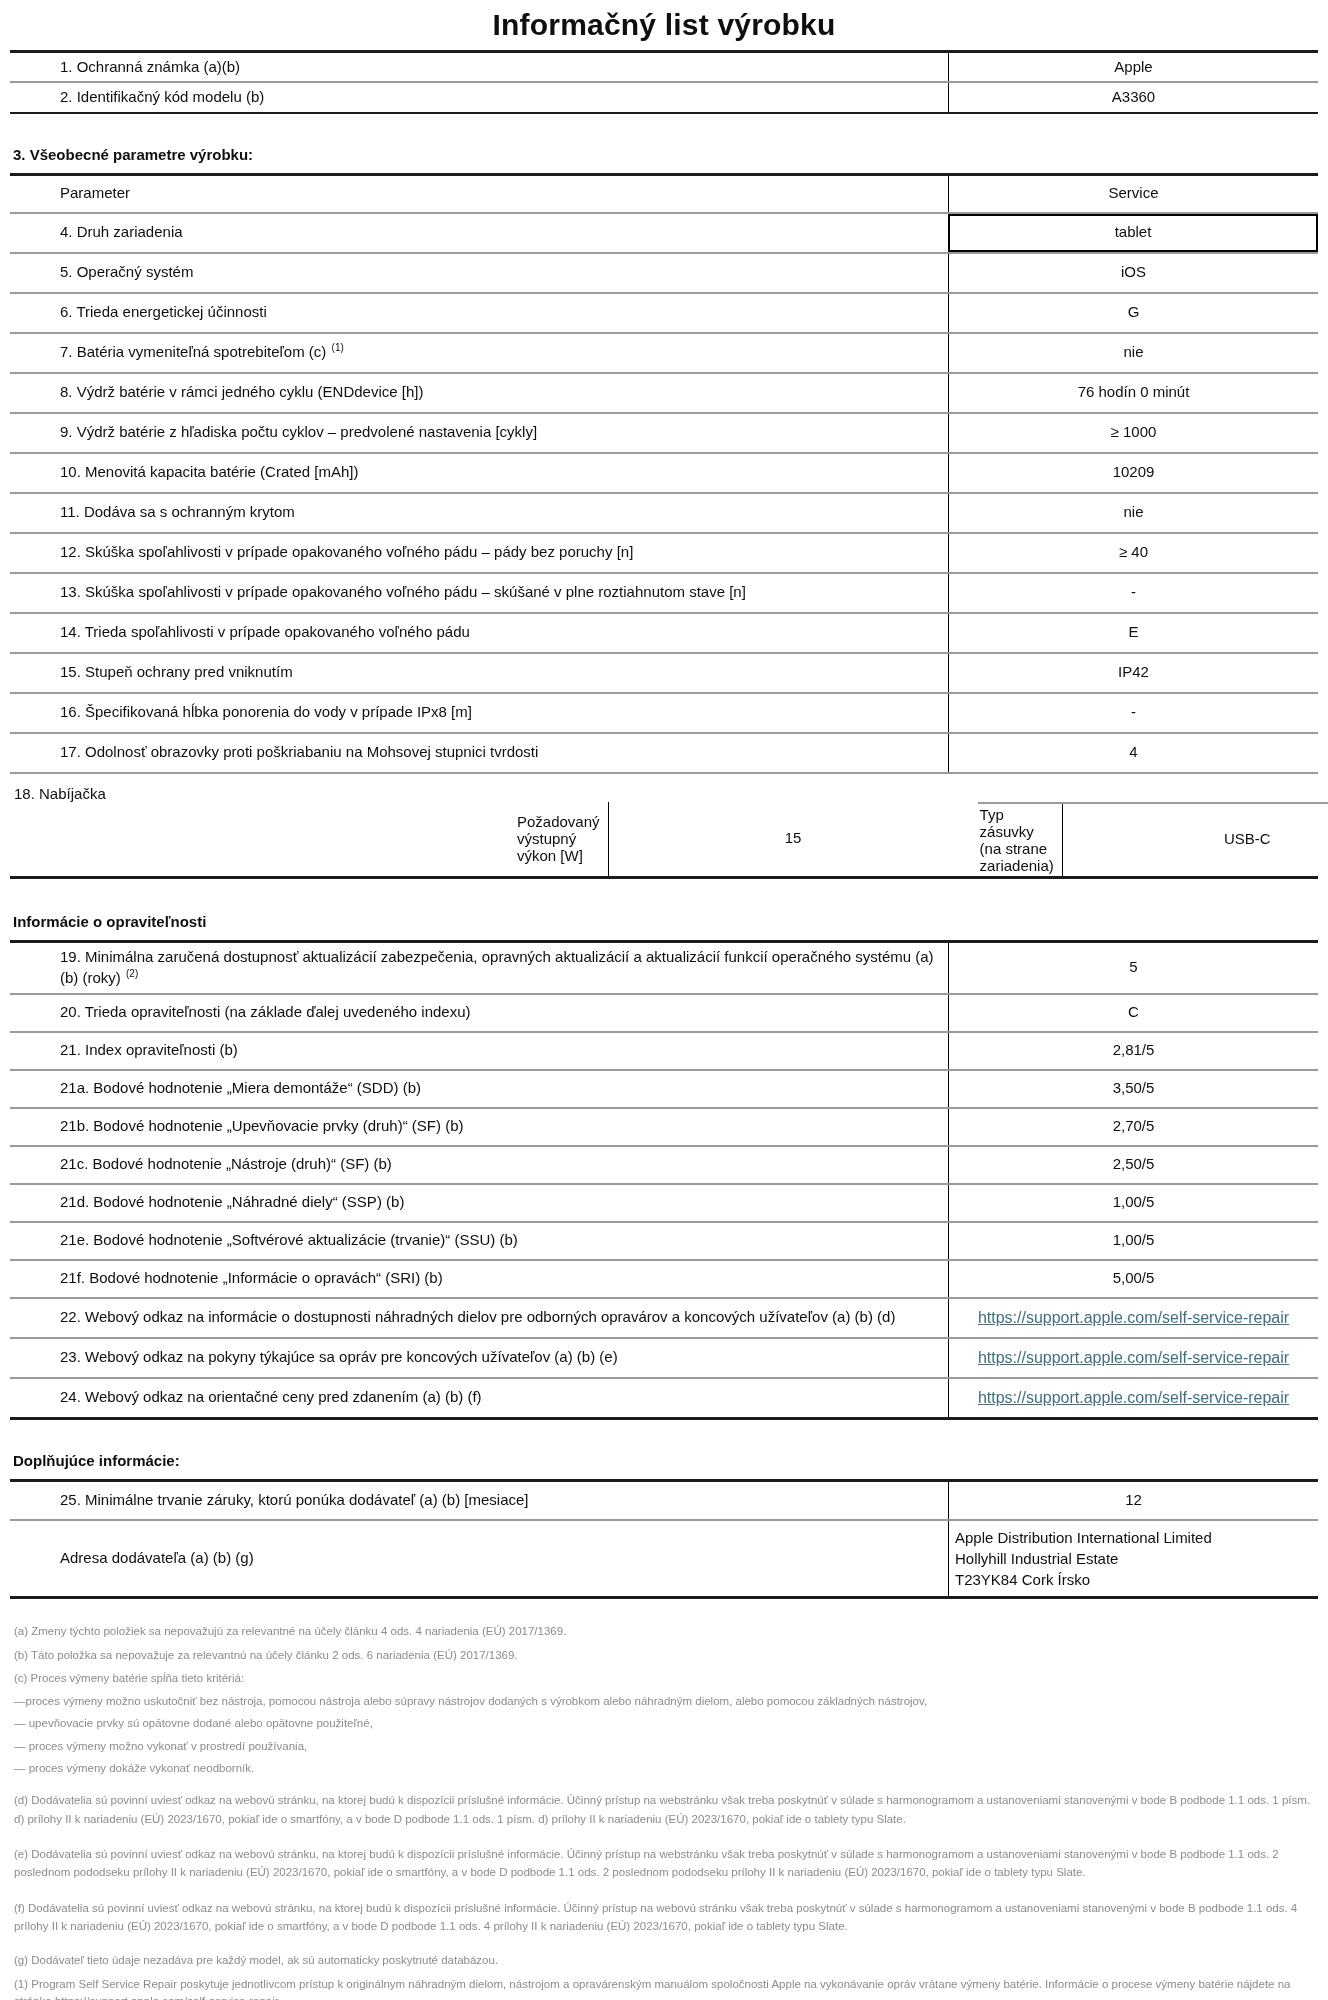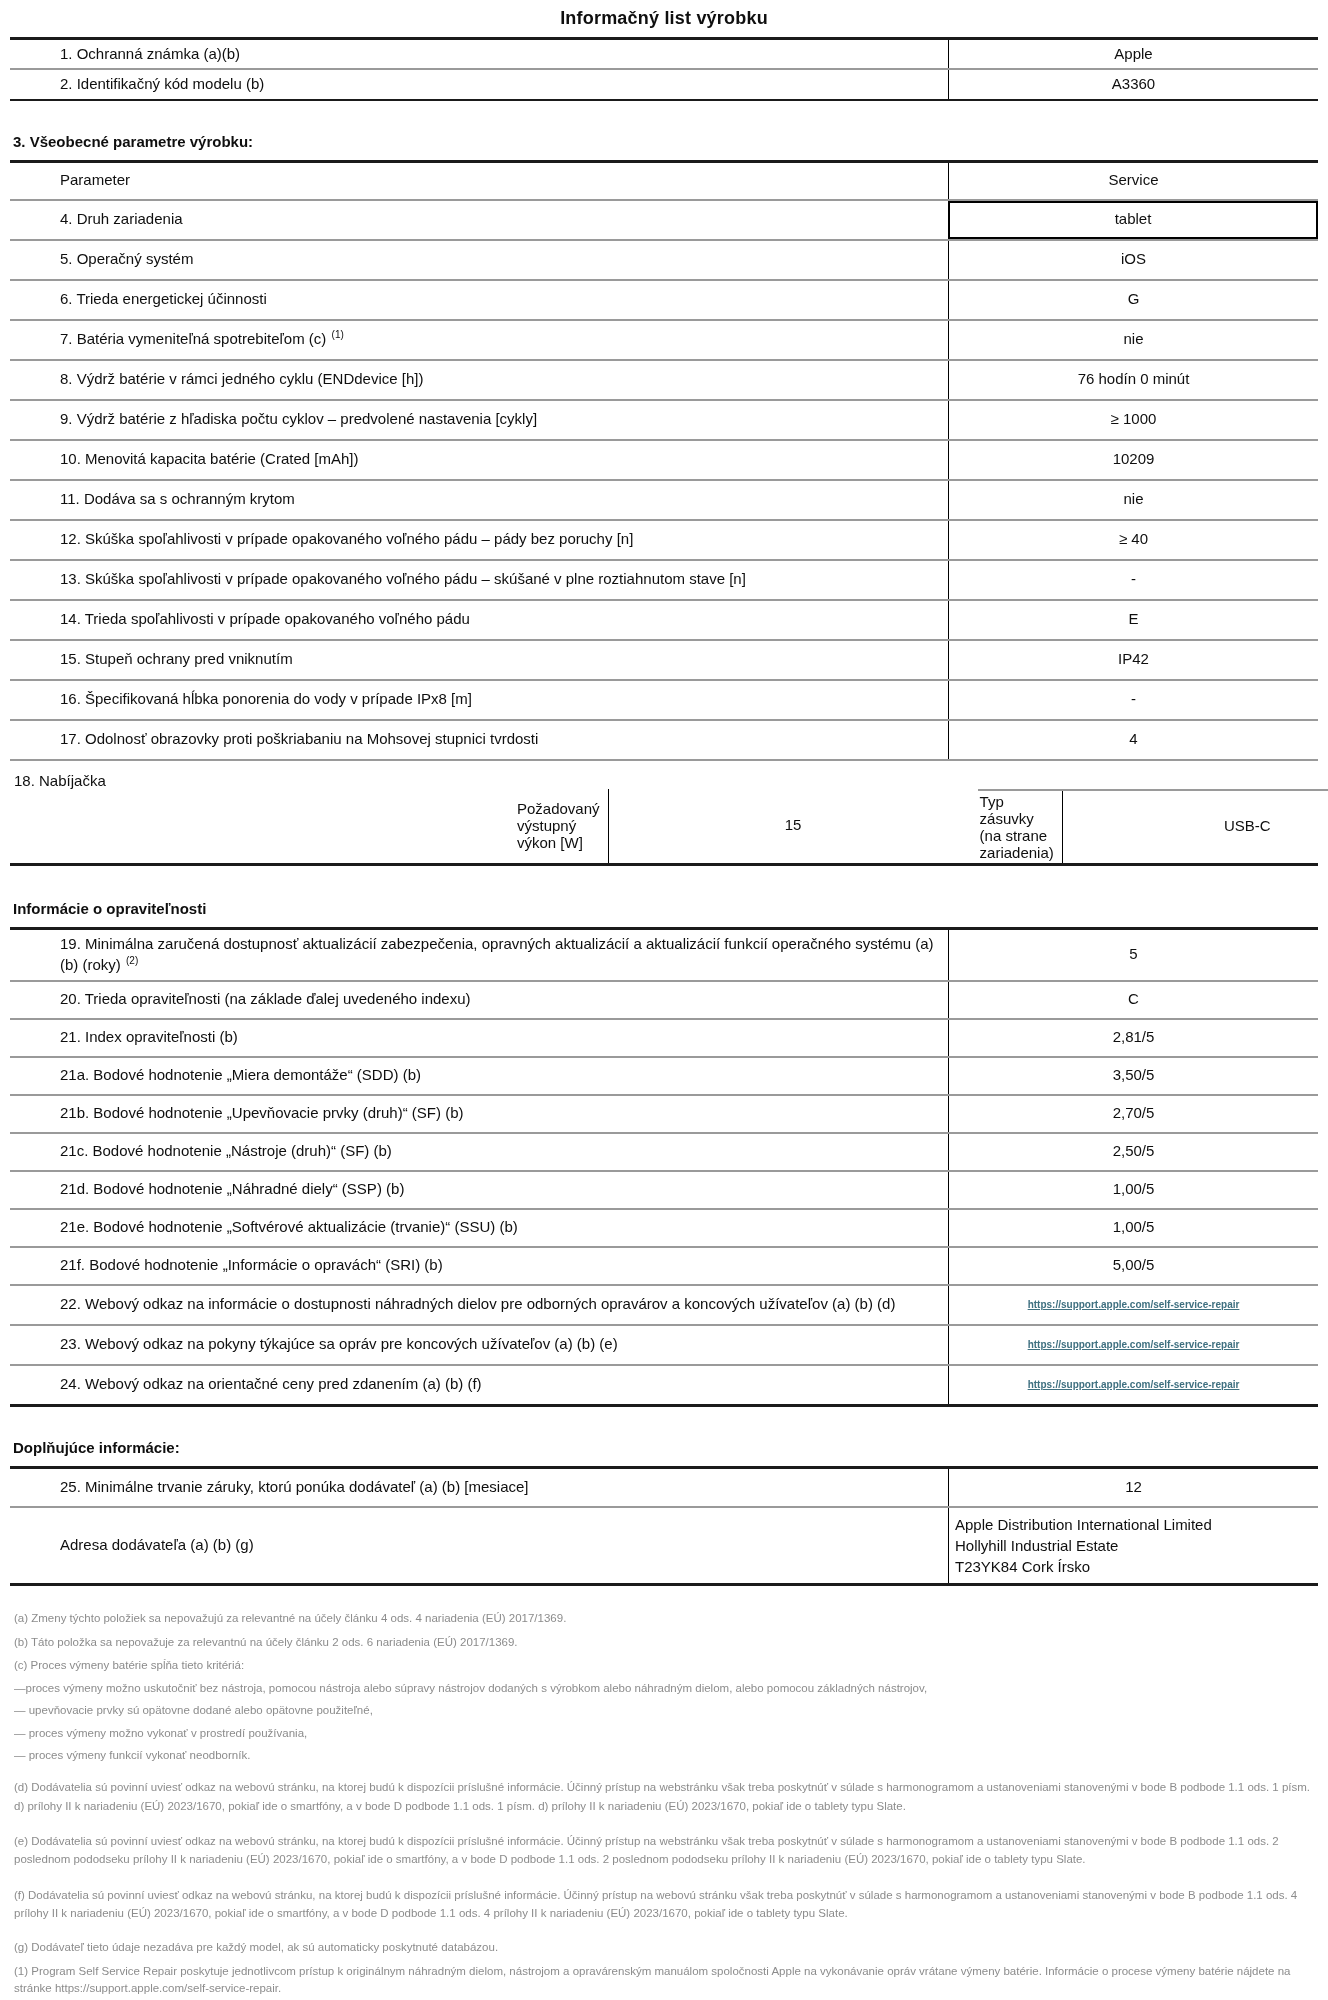--- a/index.html
+++ b/index.html
@@ -11,7 +11,7 @@
   * { box-sizing:border-box; }
   .page { padding:6px 10px 0 10px; }
 
-  .doc-title { text-align:center; font-size:18px; font-weight:700; margin:2px 0 8px 0; letter-spacing:.2px; }
+  .doc-title { text-align:center; font-size:30px; font-weight:700; margin:2px 0 8px 0; letter-spacing:.2px; }
 
   .tbl { border-top:3px solid #1b1b1b; border-bottom:3px solid #1b1b1b; }
   .tbl-top { border-bottom-width:2.5px; }

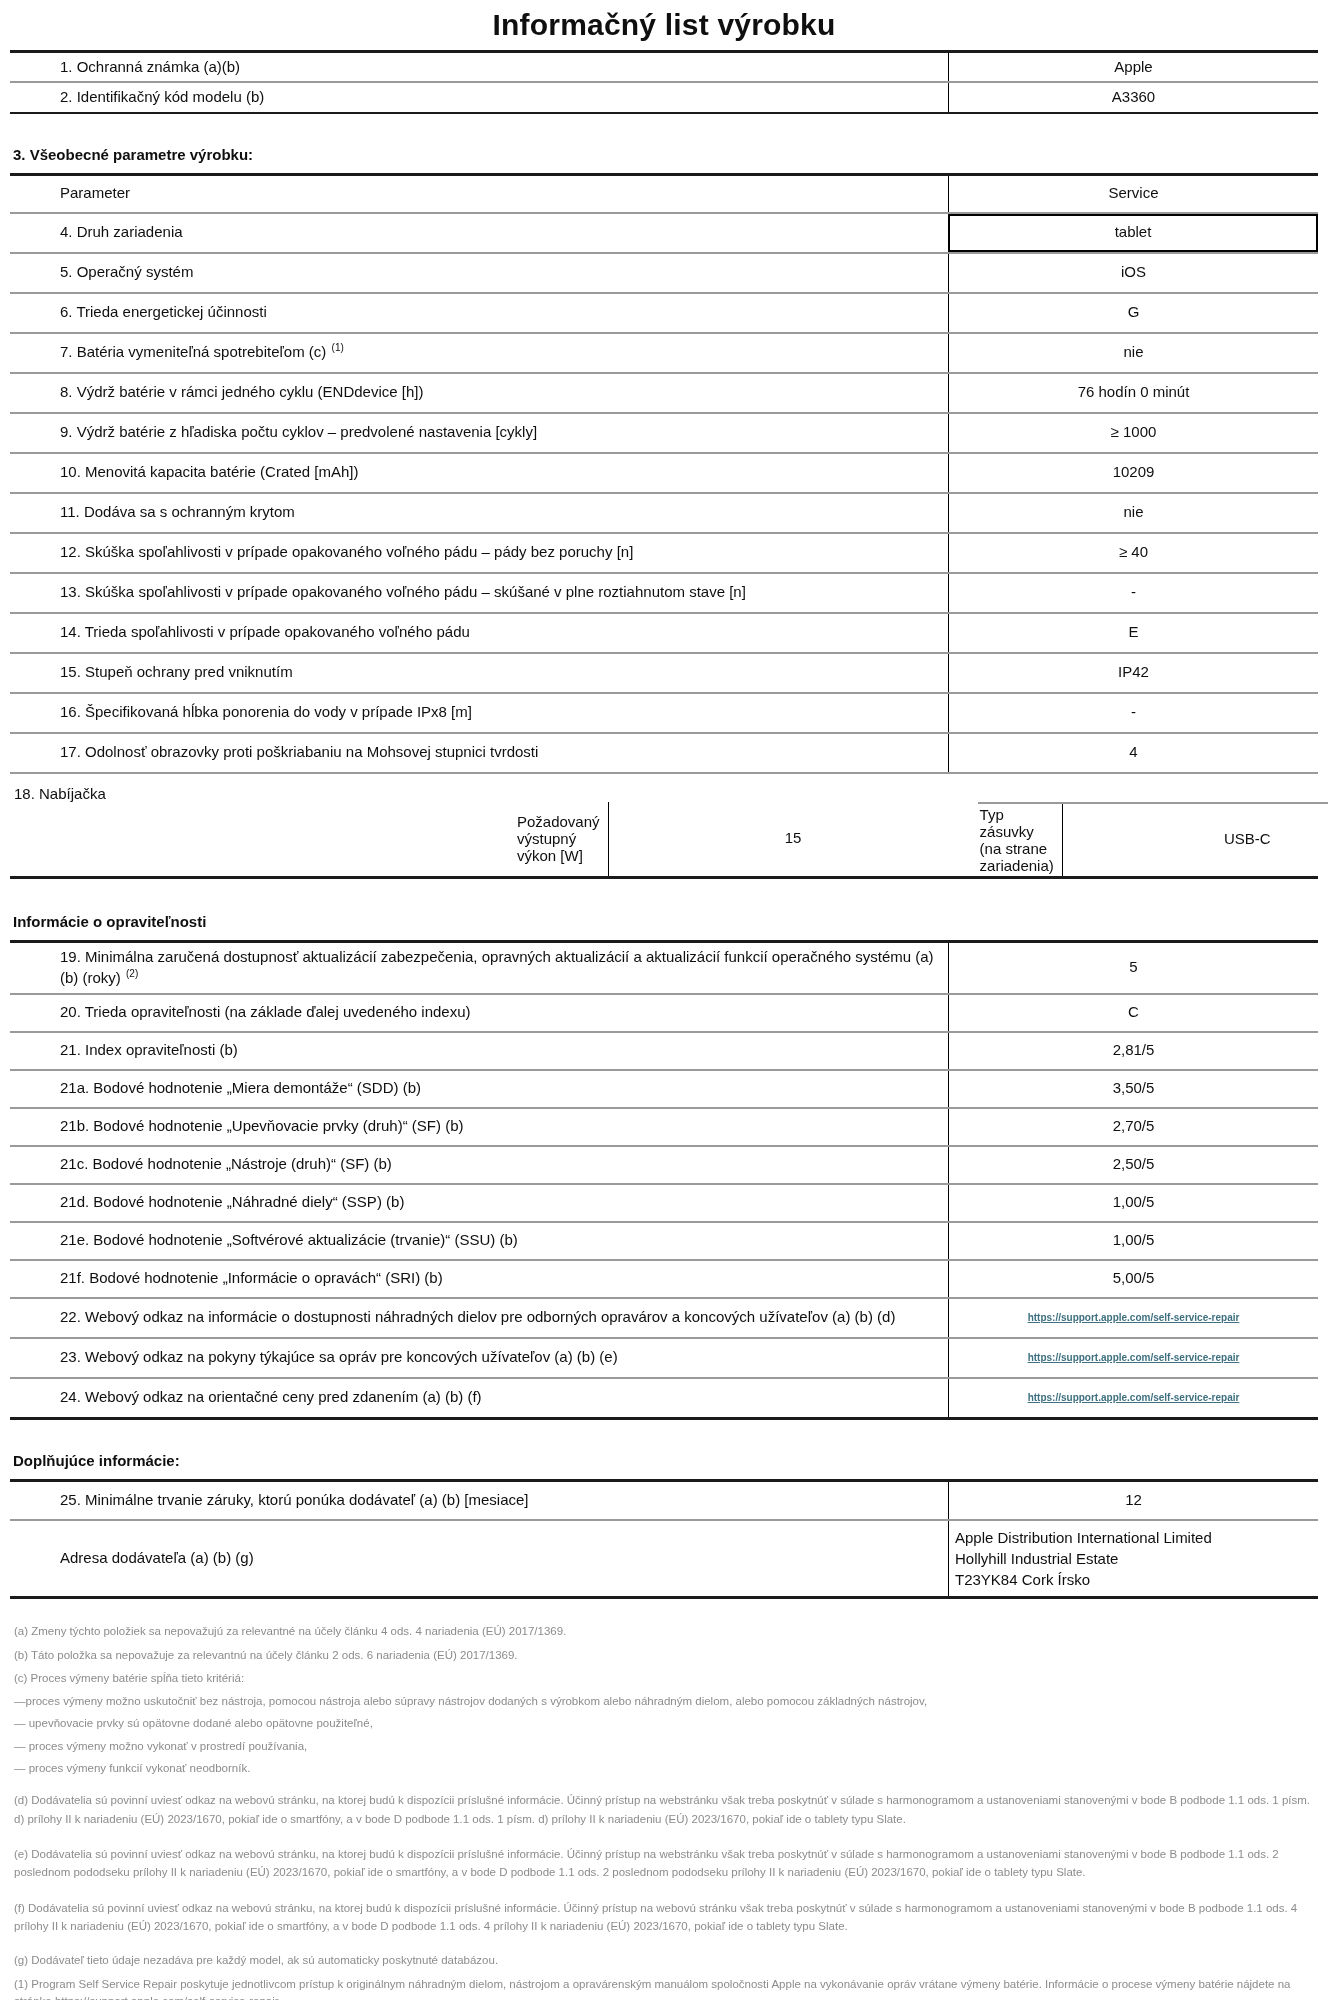--- a/index.html
+++ b/index.html
@@ -49,7 +49,7 @@
   .tbl-rep .row.tall { min-height:50px; }
   .tbl-rep .row.link-row { min-height:40px; }
 
-  a.doc-link { color:#3f7080; text-decoration:underline; font-size:10px;font-weight:bold; }
+  a.doc-link { color:#3f7080; text-decoration:underline; font-size:16px; }
 
   .tbl-add .row.warranty { min-height:37px; }
   .tbl-add .row.addr-row { min-height:70px; }

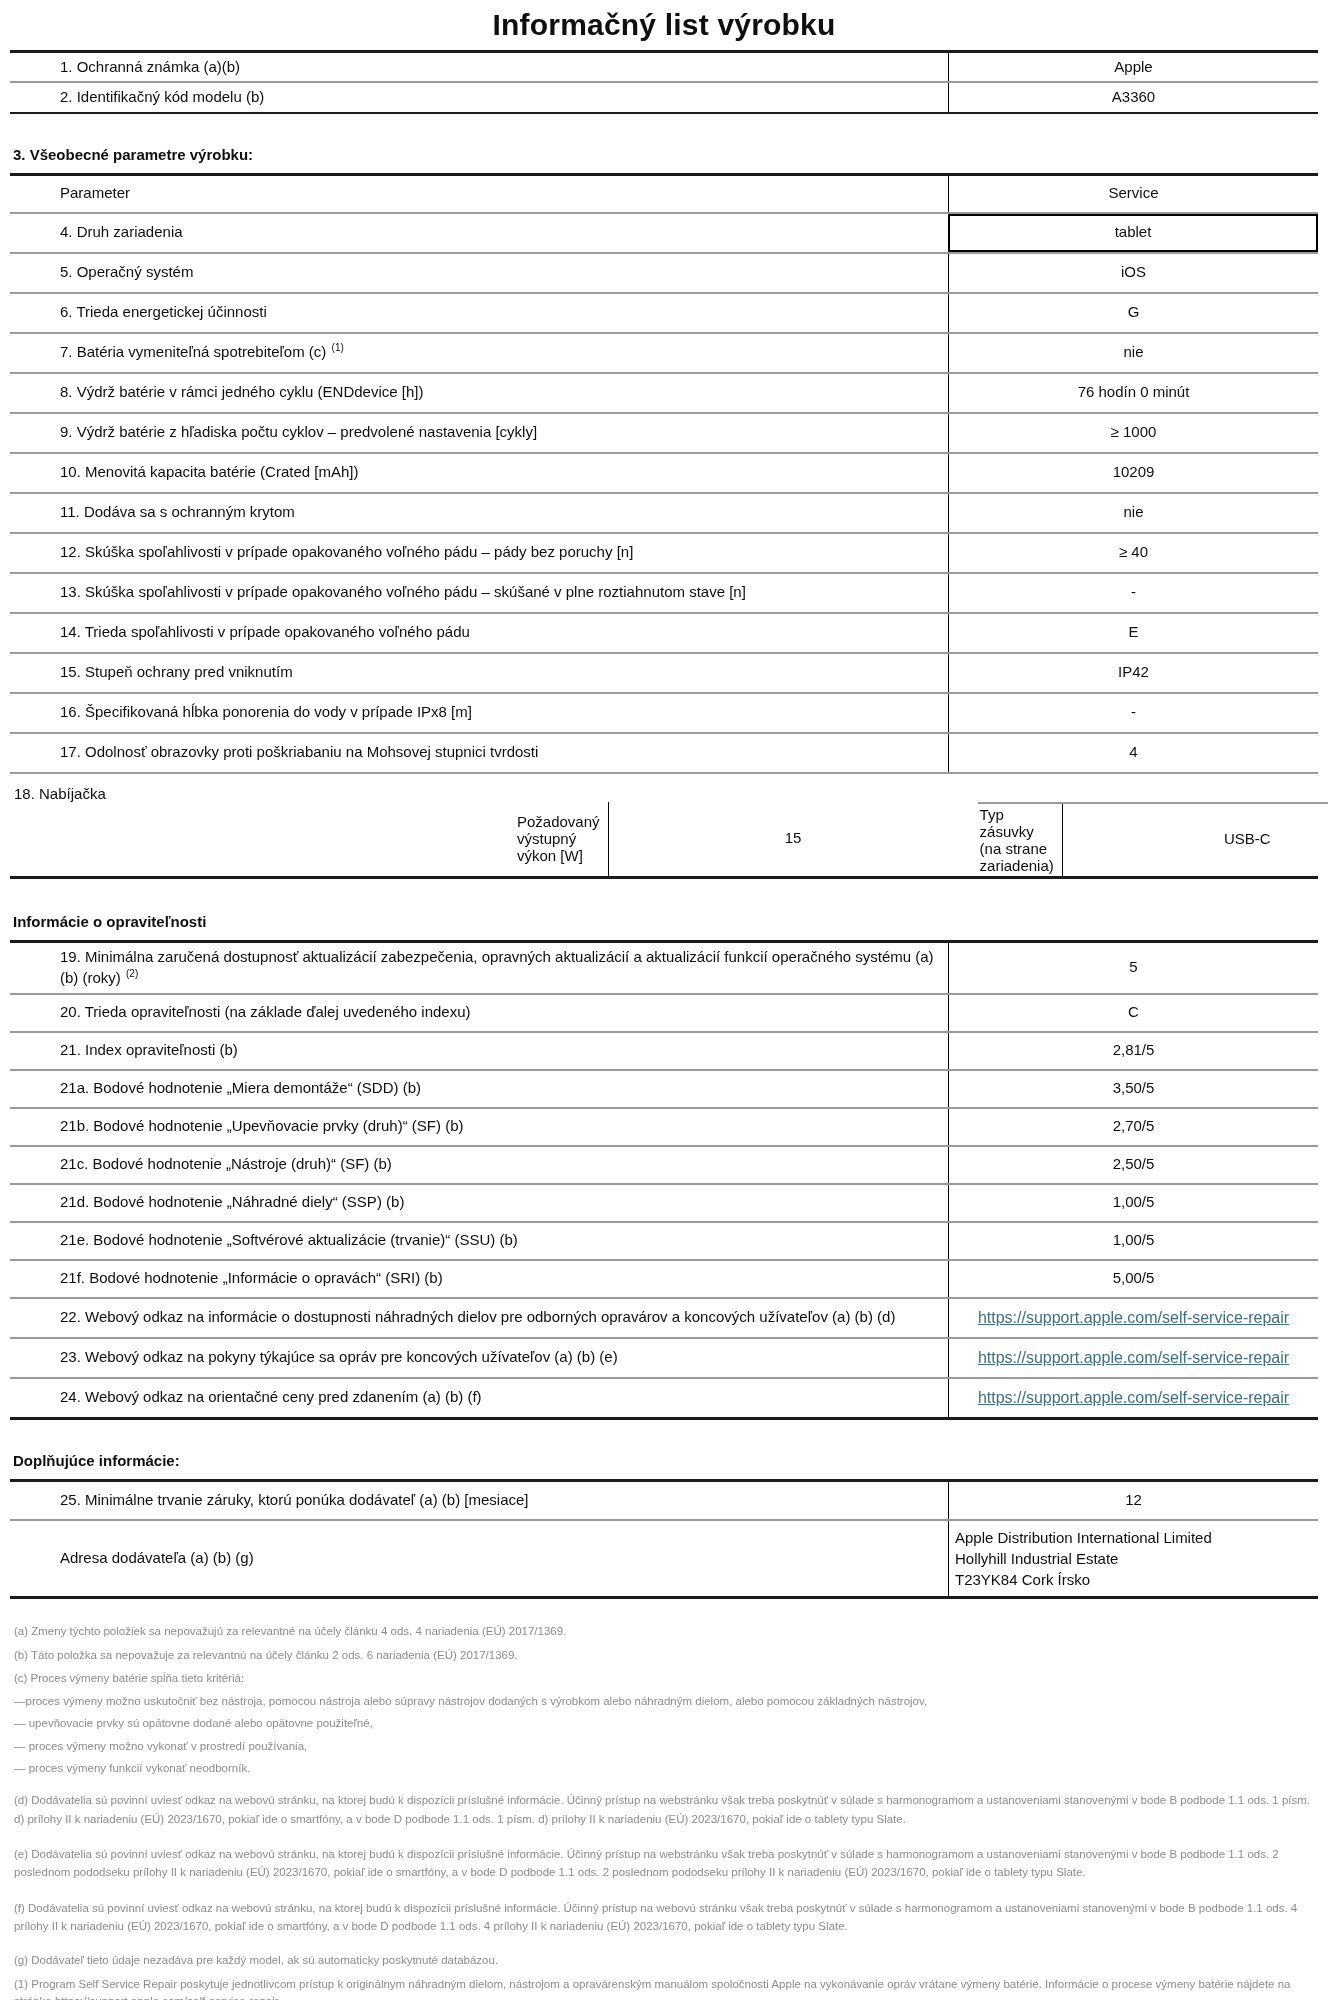--- a/index.html
+++ b/index.html
@@ -247,7 +247,7 @@
       <div class="fn">—proces výmeny možno uskutočniť bez nástroja, pomocou nástroja alebo súpravy nástrojov dodaných s výrobkom alebo náhradným dielom, alebo pomocou základných nástrojov,</div>
       <div class="fn">— upevňovacie prvky sú opätovne dodané alebo opätovne použiteľné,</div>
       <div class="fn">— proces výmeny možno vykonať v prostredí používania,</div>
-      <div class="fn">— proces výmeny funkcií vykonať neodborník.</div>
+      <div class="fn">— proces výmeny dokáže vykonať neodborník.</div>
     </div>
     <div class="fn-para">(d) Dodávatelia sú povinní uviesť odkaz na webovú stránku, na ktorej budú k dispozícii príslušné informácie. Účinný prístup na webstránku však treba poskytnúť v súlade s harmonogramom a ustanoveniami stanovenými v bode B podbode 1.1 ods. 1 písm. d) prílohy II k nariadeniu (EÚ) 2023/1670, pokiaľ ide o smartfóny, a v bode D podbode 1.1 ods. 1 písm. d) prílohy II k nariadeniu (EÚ) 2023/1670, pokiaľ ide o tablety typu Slate.</div>
     <div class="fn-para">(e) Dodávatelia sú povinní uviesť odkaz na webovú stránku, na ktorej budú k dispozícii príslušné informácie. Účinný prístup na webstránku však treba poskytnúť v súlade s harmonogramom a ustanoveniami stanovenými v bode B podbode 1.1 ods. 2 poslednom pododseku prílohy II k nariadeniu (EÚ) 2023/1670, pokiaľ ide o smartfóny, a v bode D podbode 1.1 ods. 2 poslednom pododseku prílohy II k nariadeniu (EÚ) 2023/1670, pokiaľ ide o tablety typu Slate.</div>

